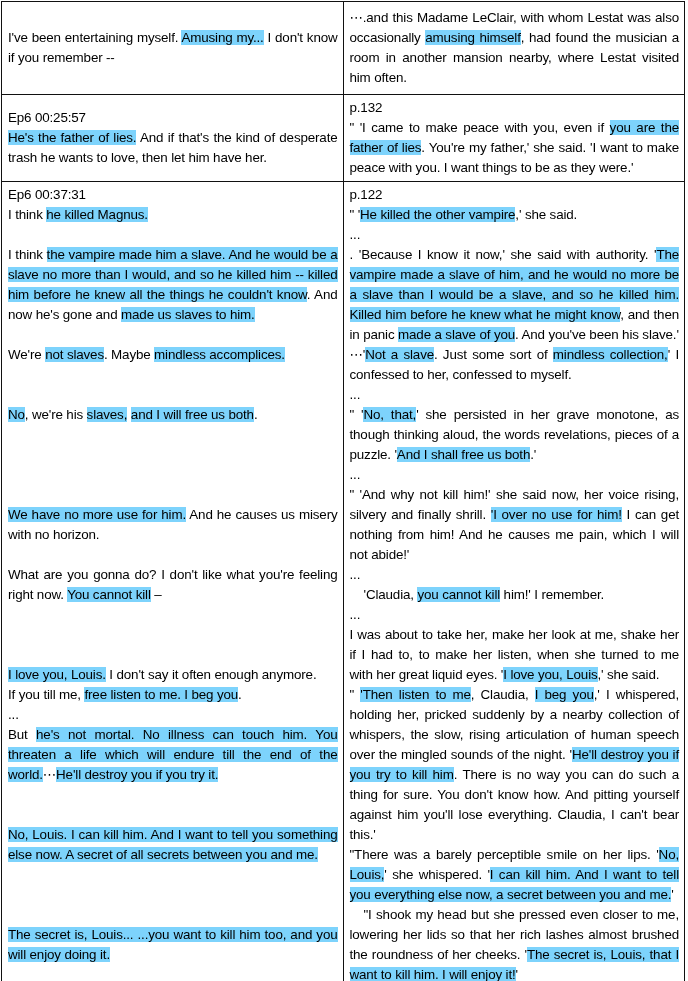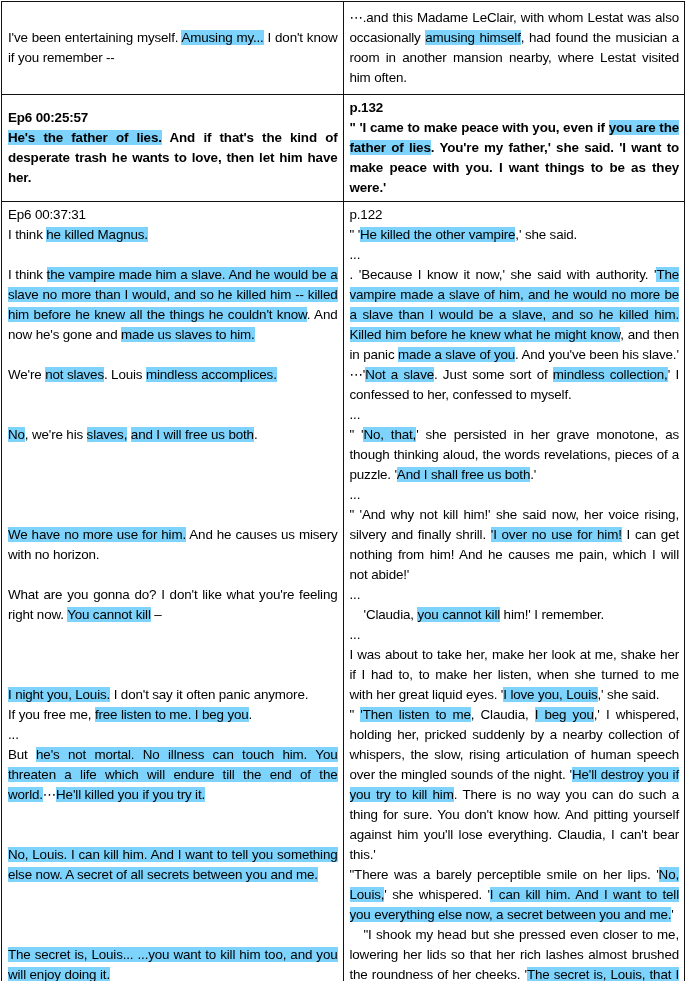--- a/index.html
+++ b/index.html
@@ -38,7 +38,7 @@
     box-sizing: border-box;
   }
   tr.row-0 { height: 93px; }
-  tr.row-1 { height: 73px; font-weight: bold; }
+  tr.row-1 { height: 73px; }
   tr.row-0 td, tr.row-1 td { vertical-align: middle; }
   tr.row-2 td { vertical-align: top; }
   .para { margin: 0; min-height: 20px; }

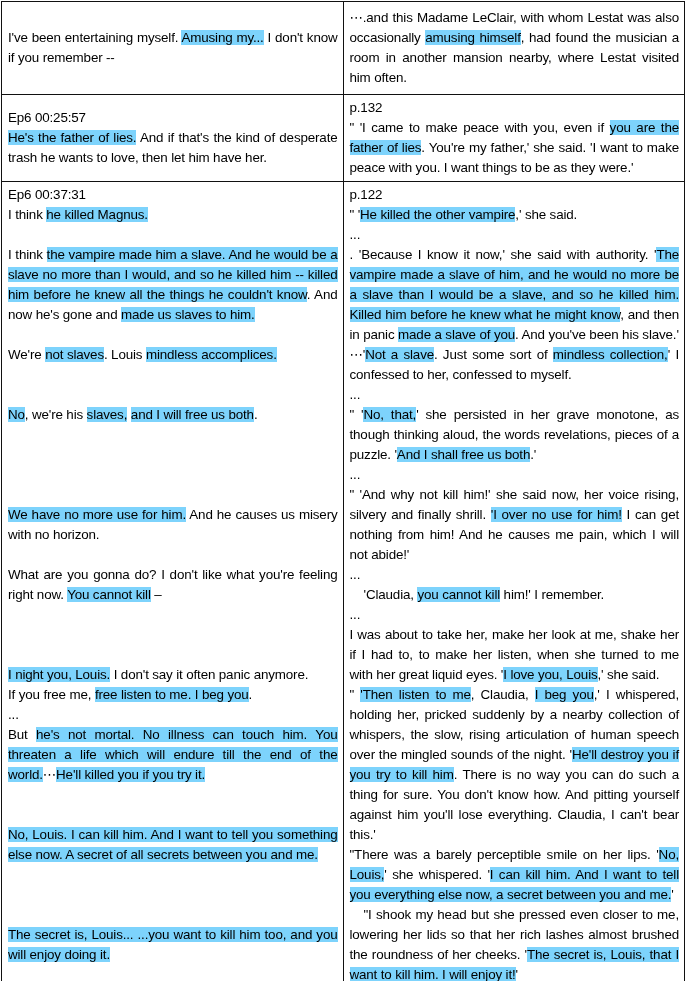--- a/index.html
+++ b/index.html
@@ -76,7 +76,7 @@
             <div class="para">&nbsp;</div>
             <div class="para"><span>I think </span><span class="hl">the vampire made him a slave. And he would be a slave no more than I would, and so he killed him -- killed him before he knew all the things he couldn't know</span><span>. And now he's gone and </span><span class="hl">made us slaves to him.</span></div>
             <div class="para">&nbsp;</div>
-            <div class="para"><span>We're </span><span class="hl">not slaves</span><span>. Louis </span><span class="hl">mindless accomplices.</span></div>
+            <div class="para"><span>We're </span><span class="hl">not slaves</span><span>. Maybe </span><span class="hl">mindless accomplices.</span></div>
             <div class="para">&nbsp;</div>
             <div class="para">&nbsp;</div>
             <div class="para"><span class="hl">No</span><span>, we're his </span><span class="hl">slaves,</span><span> </span><span class="hl">and I will free us both</span><span>.</span></div>

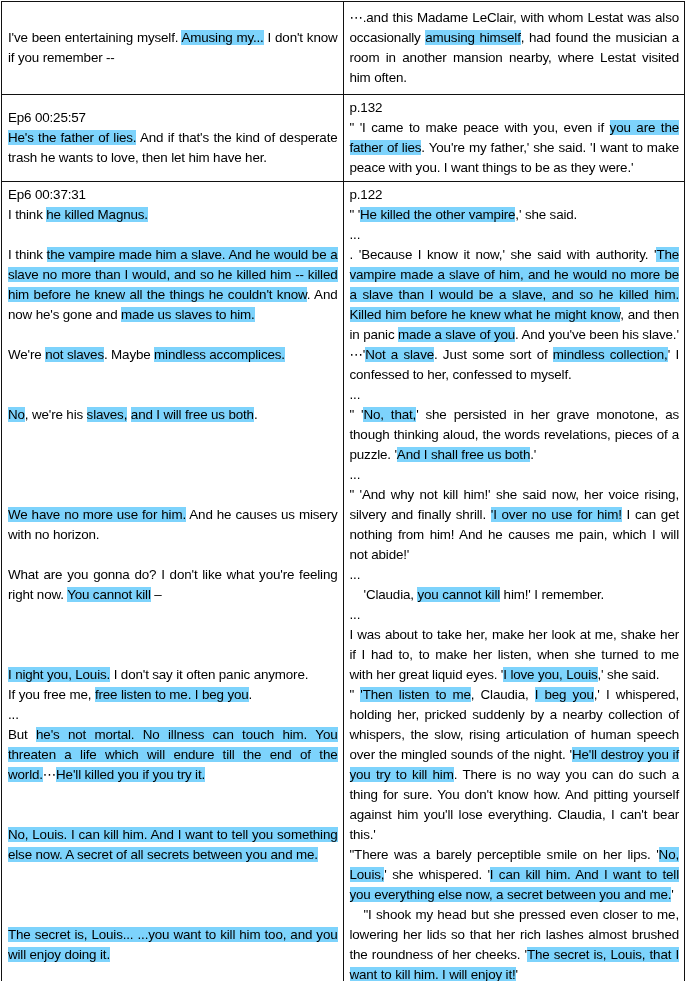--- a/index.html
+++ b/index.html
@@ -90,7 +90,7 @@
             <div class="para">&nbsp;</div>
             <div class="para">&nbsp;</div>
             <div class="para">&nbsp;</div>
-            <div class="para"><span class="hl">I night you, Louis.</span><span> I don't say it often panic anymore.</span></div>
+            <div class="para"><span class="hl">I love you, Louis.</span><span> I don't say it often panic anymore.</span></div>
             <div class="para"><span>If you free me, </span><span class="hl">free listen to me. I beg you</span><span>.</span></div>
             <div class="para"><span>...</span></div>
             <div class="para"><span>But </span><span class="hl">he's not mortal. No illness can touch him. You threaten a life which will endure till the end of the world.</span><span>⋯</span><span class="hl">He'll killed you if you try it.</span></div>

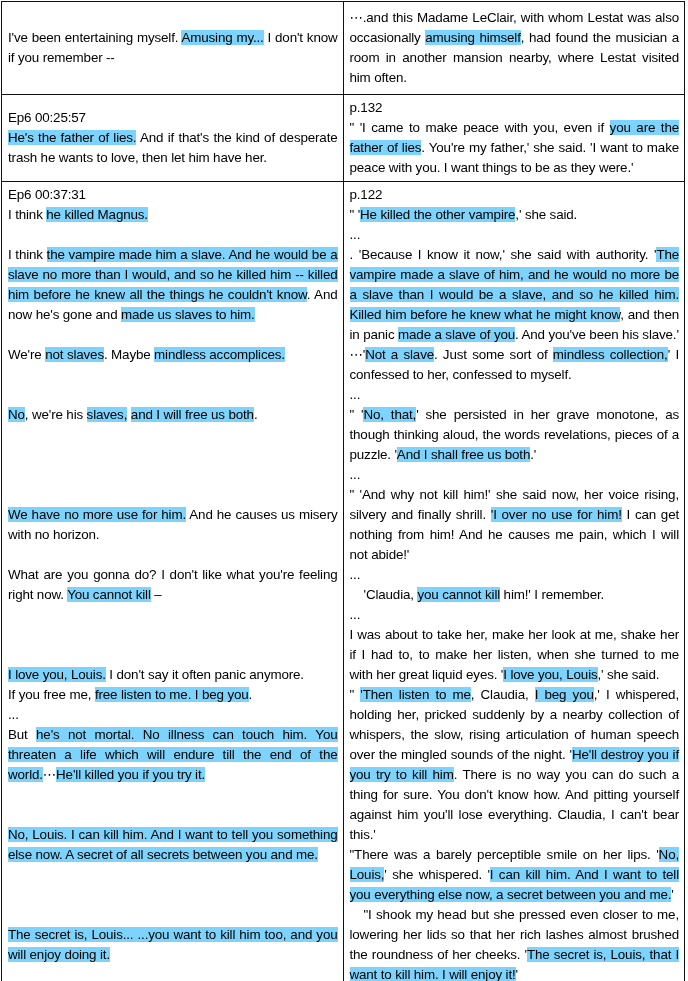--- a/index.html
+++ b/index.html
@@ -90,7 +90,7 @@
             <div class="para">&nbsp;</div>
             <div class="para">&nbsp;</div>
             <div class="para">&nbsp;</div>
-            <div class="para"><span class="hl">I love you, Louis.</span><span> I don't say it often panic anymore.</span></div>
+            <div class="para"><span class="hl">I love you, Louis.</span><span> I don't say it often enough anymore.</span></div>
             <div class="para"><span>If you free me, </span><span class="hl">free listen to me. I beg you</span><span>.</span></div>
             <div class="para"><span>...</span></div>
             <div class="para"><span>But </span><span class="hl">he's not mortal. No illness can touch him. You threaten a life which will endure till the end of the world.</span><span>⋯</span><span class="hl">He'll killed you if you try it.</span></div>

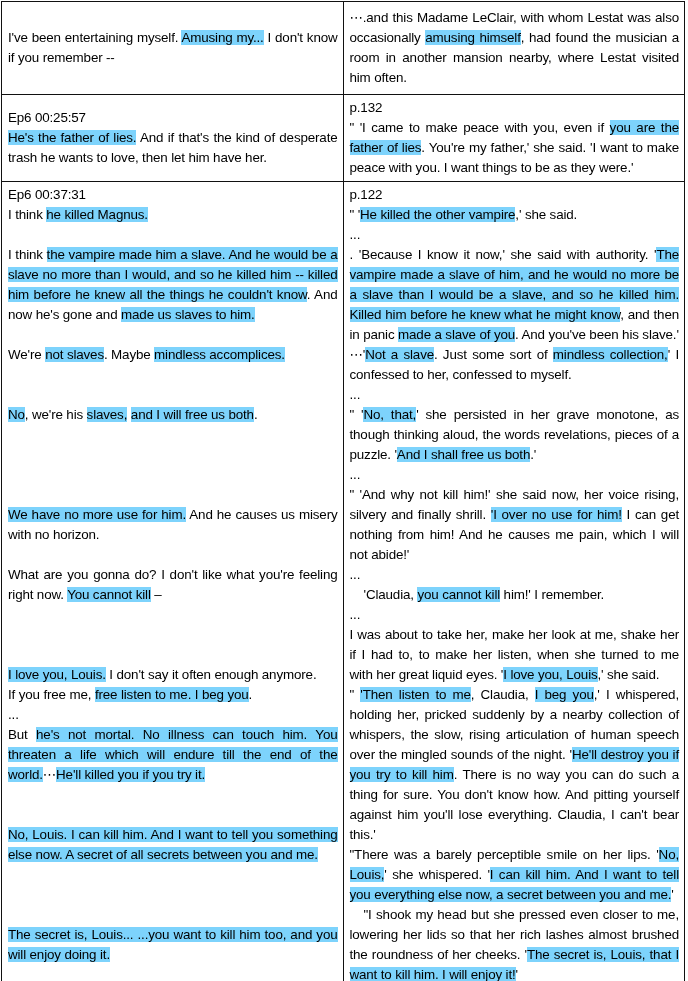--- a/index.html
+++ b/index.html
@@ -91,7 +91,7 @@
             <div class="para">&nbsp;</div>
             <div class="para">&nbsp;</div>
             <div class="para"><span class="hl">I love you, Louis.</span><span> I don't say it often enough anymore.</span></div>
-            <div class="para"><span>If you free me, </span><span class="hl">free listen to me. I beg you</span><span>.</span></div>
+            <div class="para"><span>If you till me, </span><span class="hl">free listen to me. I beg you</span><span>.</span></div>
             <div class="para"><span>...</span></div>
             <div class="para"><span>But </span><span class="hl">he's not mortal. No illness can touch him. You threaten a life which will endure till the end of the world.</span><span>⋯</span><span class="hl">He'll killed you if you try it.</span></div>
             <div class="para">&nbsp;</div>

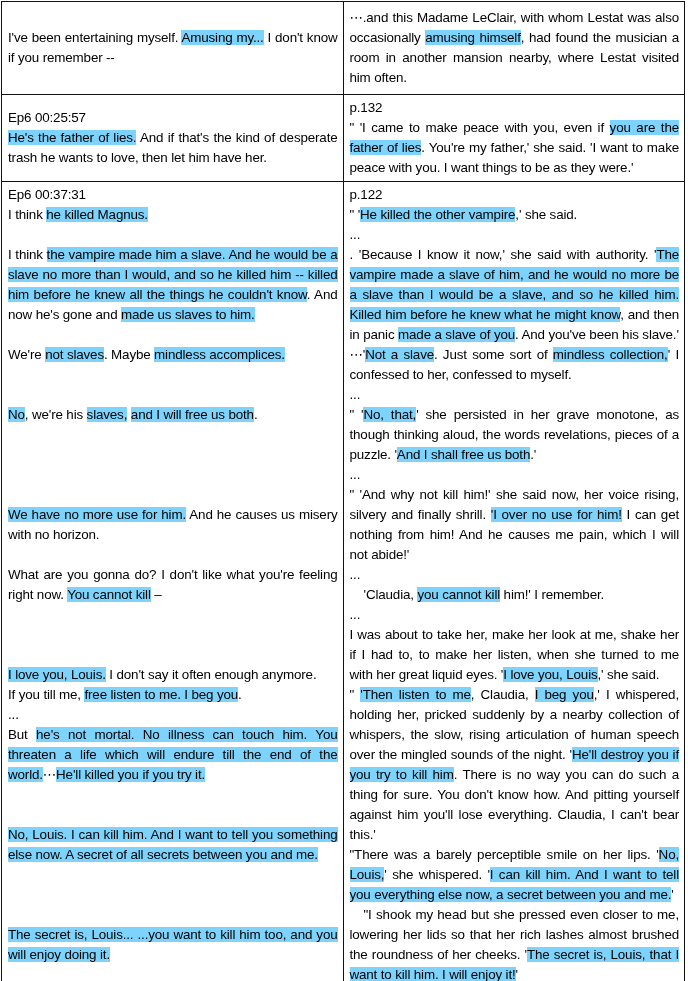--- a/index.html
+++ b/index.html
@@ -93,7 +93,7 @@
             <div class="para"><span class="hl">I love you, Louis.</span><span> I don't say it often enough anymore.</span></div>
             <div class="para"><span>If you till me, </span><span class="hl">free listen to me. I beg you</span><span>.</span></div>
             <div class="para"><span>...</span></div>
-            <div class="para"><span>But </span><span class="hl">he's not mortal. No illness can touch him. You threaten a life which will endure till the end of the world.</span><span>⋯</span><span class="hl">He'll killed you if you try it.</span></div>
+            <div class="para"><span>But </span><span class="hl">he's not mortal. No illness can touch him. You threaten a life which will endure till the end of the world.</span><span>⋯</span><span class="hl">He'll destroy you if you try it.</span></div>
             <div class="para">&nbsp;</div>
             <div class="para">&nbsp;</div>
             <div class="para"><span class="hl">No, Louis. I can kill him. And I want to tell you something else now. A secret of all secrets between you and me.</span></div>

